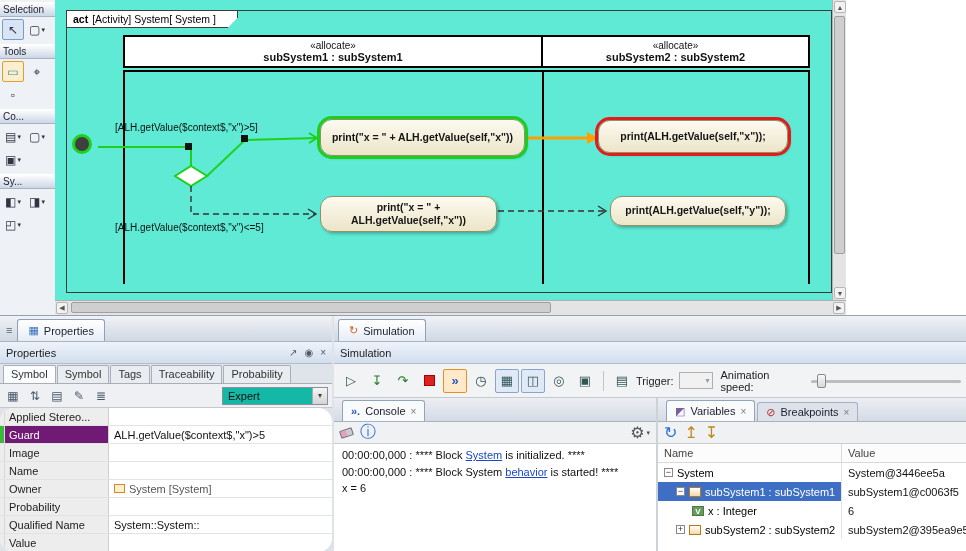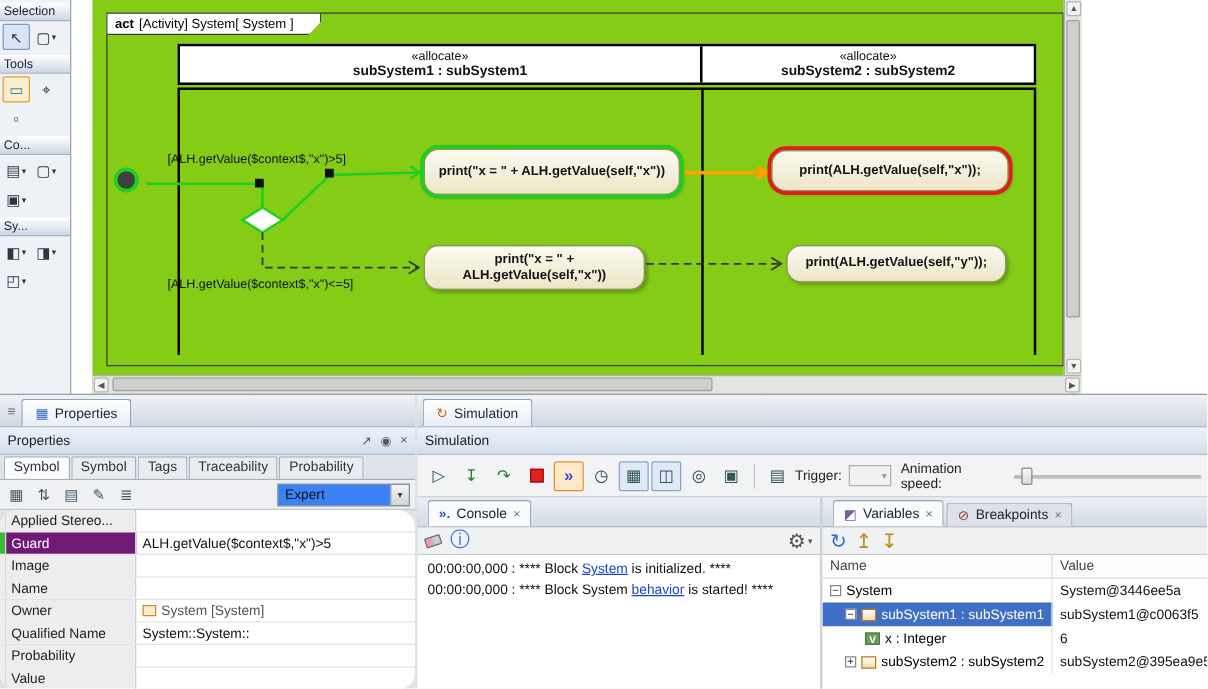--- a/index.html
+++ b/index.html
@@ -17,7 +17,7 @@
   .pal-btn.hl { background:#fdeecd; border-color:#e0a030; color:#2a8f9f; }
 
   
-  .canvas { position:absolute; left:74px; top:0; width:791px; height:333px; background:#84cc16; overflow:hidden; }
+  .canvas { position:absolute; left:55px; top:0; width:791px; height:333px; background:#5eead4; overflow:hidden; }
   .frame { position:absolute; left:11px; top:10px; width:766px; height:283px; border:1px solid #3c3c3c; }
   .frame-tab { position:absolute; left:11px; top:10px; width:172px; height:18px; background:#fff; border:1px solid #3c3c3c; clip-path:polygon(0 0,100% 0,100% 40%,94% 100%,0 100%); font-size:10.5px; line-height:15px; padding:1px 6px; white-space:nowrap; z-index:3; }
   .frame-tab b { margin-right:4px; }

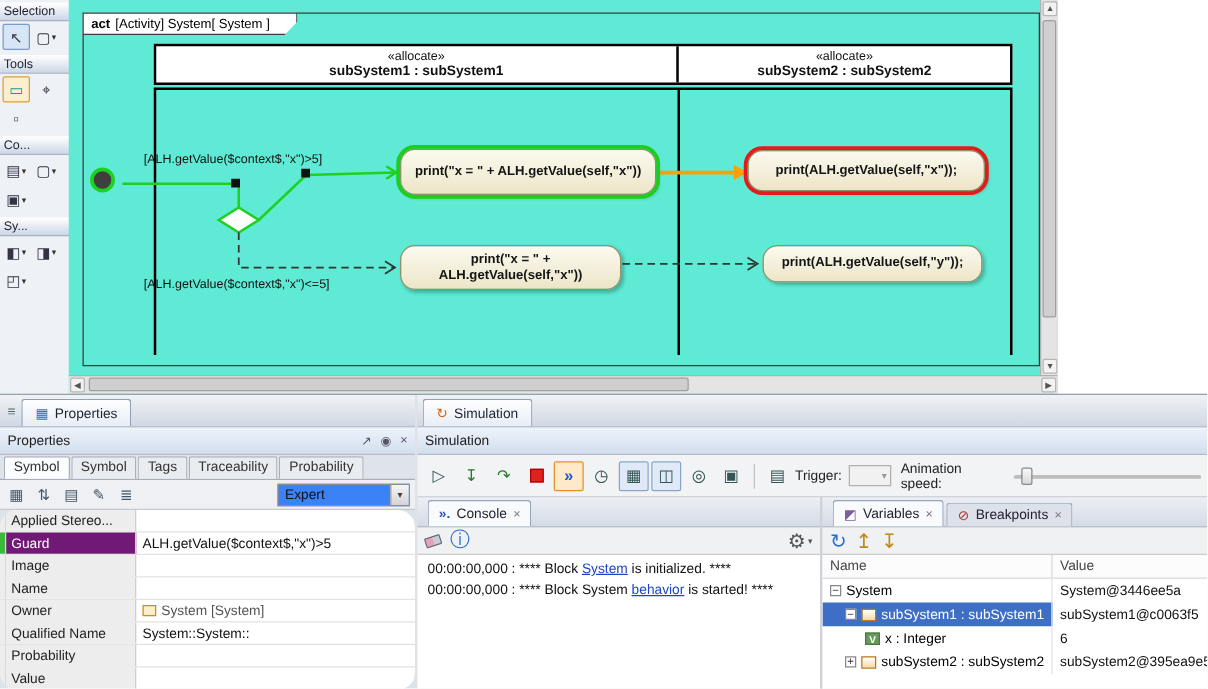--- a/index.html
+++ b/index.html
@@ -58,7 +58,7 @@
   .etab.sel { background:#fbfcfe; }
   .ptoolbar { height:24px; background:#eef0f3; border-bottom:1px solid #c5c9cf; display:flex; align-items:center; padding:0 4px; gap:4px; }
   .micon { width:18px; height:18px; display:flex; align-items:center; justify-content:center; font-size:12px; color:#456; border-radius:2px; }
-  .combo { margin-left:auto; width:106px; height:18px; border:1px solid #8a8f98; background:#3b82f6; display:flex; align-items:center; font-size:11px; padding-left:5px; color:#111; }
+  .combo { margin-left:auto; width:106px; height:18px; border:1px solid #8a8f98; background:#14b8a6; display:flex; align-items:center; font-size:11px; padding-left:5px; color:#111; }
   .combo .cbtn { margin-left:auto; width:15px; height:100%; background:linear-gradient(#f5f5f5,#d4d4d4); border-left:1px solid #aaa; text-align:center; font-size:8px; color:#444; line-height:16px; }
   .pgrid { position:absolute; top:92px; bottom:0; left:0; right:0; background:#fff; overflow:hidden;border-radius:14px; }
   .prow { display:flex; height:18px; border-bottom:1px solid #e3e3e3; font-size:11px; align-items:stretch; }

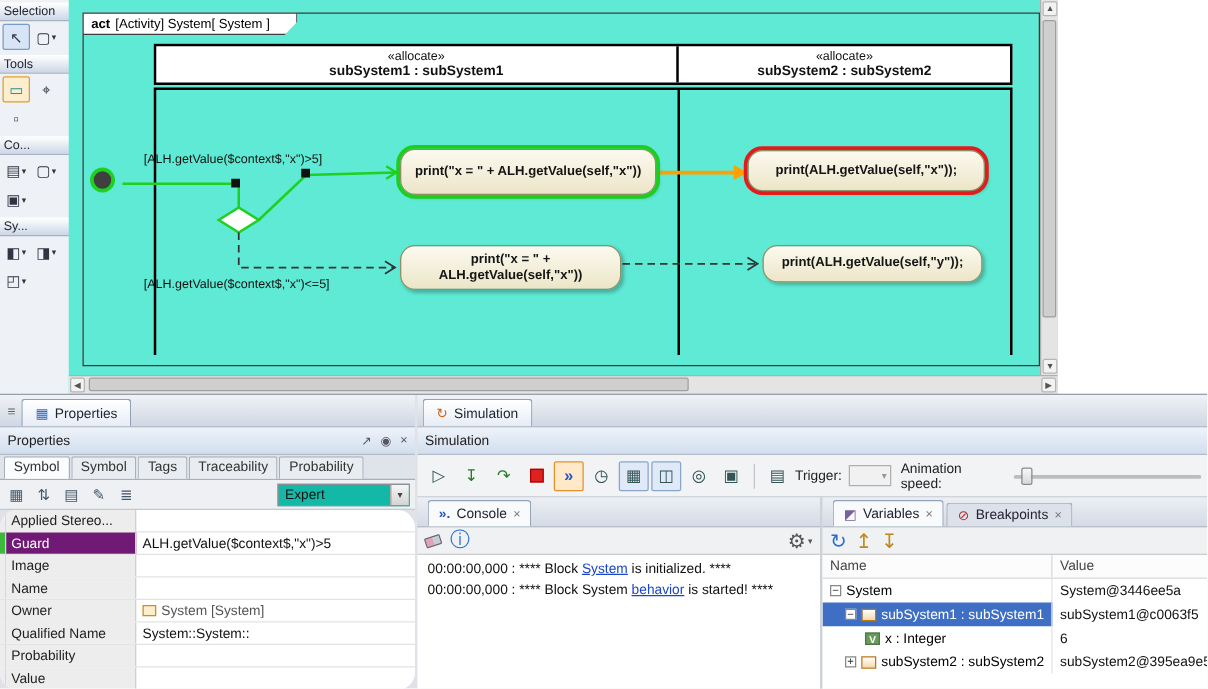--- a/index.html
+++ b/index.html
@@ -409,6 +409,7 @@
           <div class="cout">
             <div><span>00:00:00,000 : **** Block </span><span class="lnk">System</span><span> is initialized. ****</span></div>
             <div><span>00:00:00,000 : **** Block System </span><span class="lnk">behavior</span><span> is started! ****</span></div>
+            <div><span>x = 6</span></div>
           </div>
         </div>
 

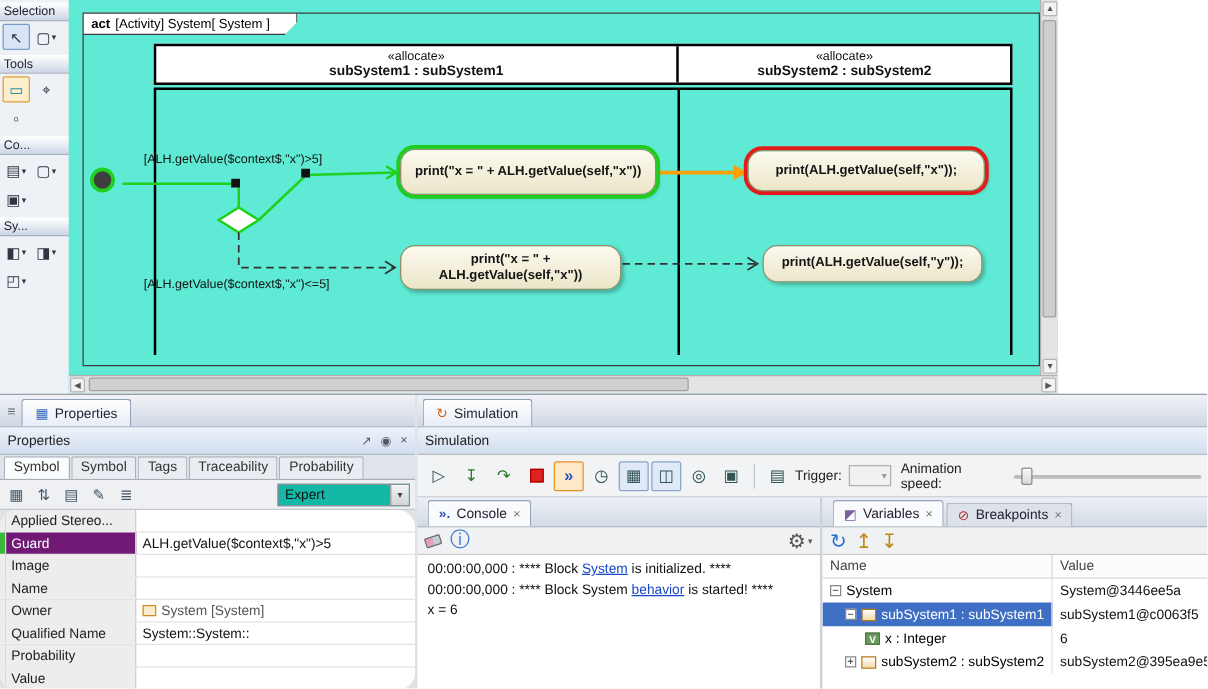--- a/index.html
+++ b/index.html
@@ -316,13 +316,13 @@
           </div>
         <div class="prow">
             <div class="pind"></div>
+            <div class="pname">Probability</div>
+            <div class="pval"></div>
+          </div>
+        <div class="prow">
+            <div class="pind"></div>
             <div class="pname">Qualified Name</div>
             <div class="pval">System::System::</div>
-          </div>
-        <div class="prow">
-            <div class="pind"></div>
-            <div class="pname">Probability</div>
-            <div class="pval"></div>
           </div>
         <div class="prow">
             <div class="pind"></div>

